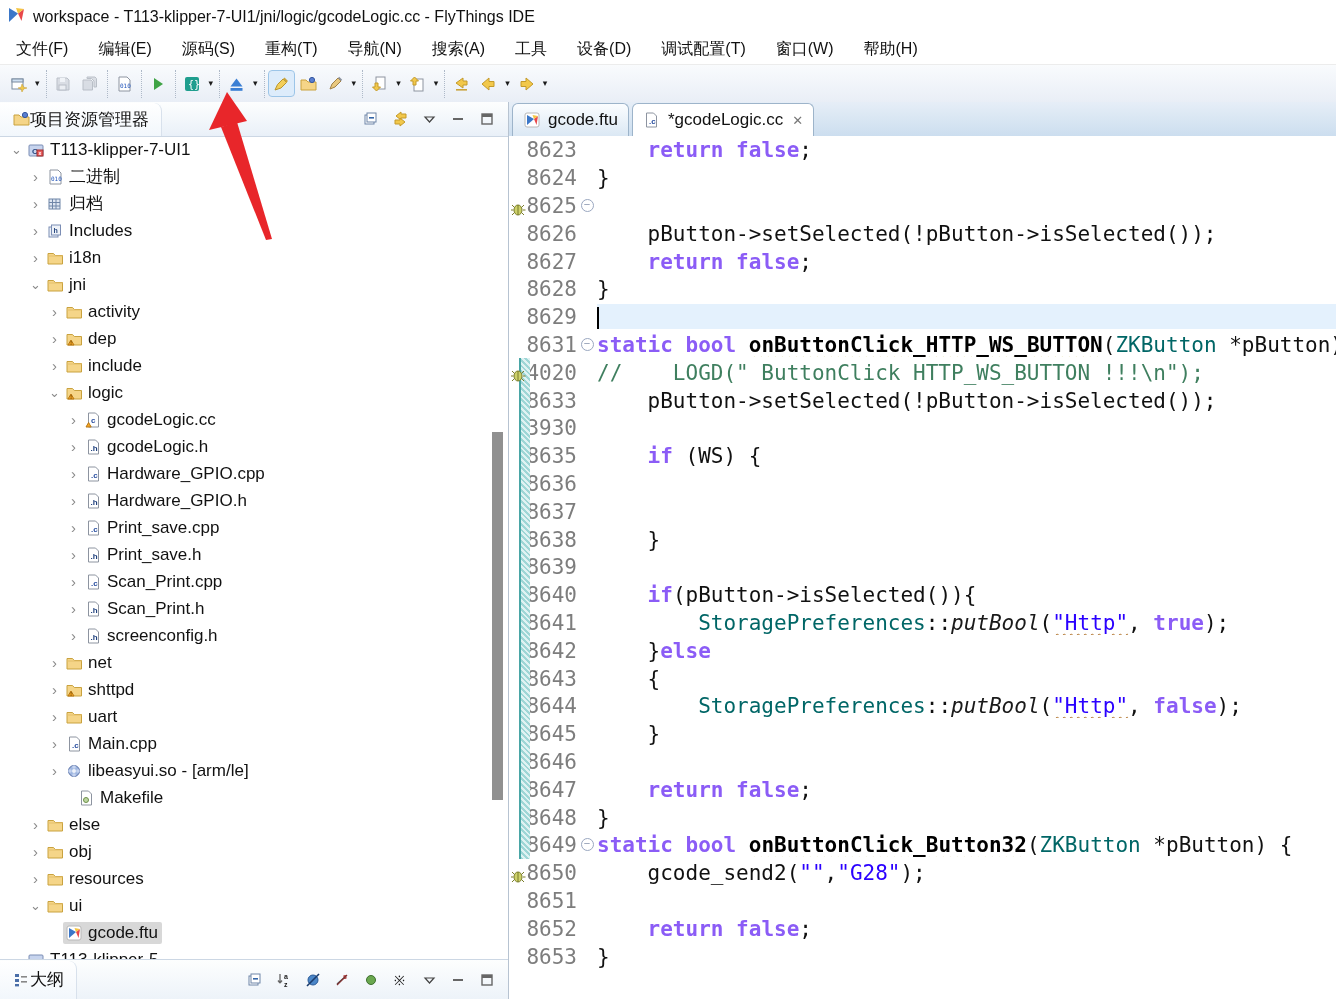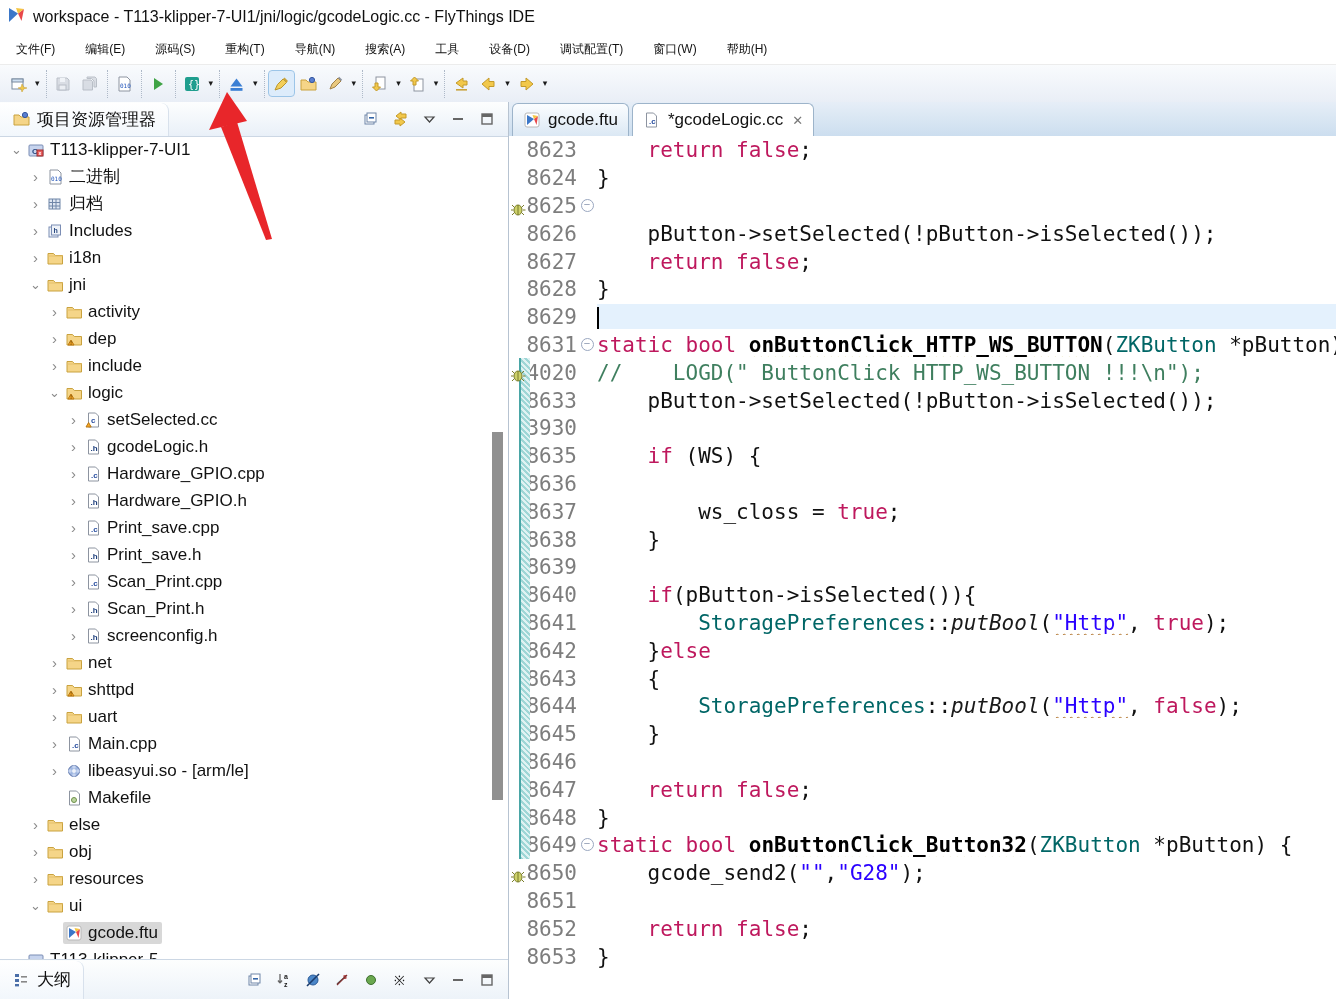--- a/index.html
+++ b/index.html
@@ -7,7 +7,7 @@
        font-family:"Liberation Sans",sans-serif;color:#111;-webkit-font-smoothing:antialiased}
   
   .titlebar{height:34px;display:flex;align-items:center;gap:8px;padding-left:8px;background:#fff;font-size:16px}
-  .menubar{height:30px;display:flex;align-items:center;gap:30px;padding-left:16px;font-size:12px;background:#fff;border-bottom:1px solid #ececec}
+  .menubar{height:30px;display:flex;align-items:center;gap:30px;padding-left:16px;font-size:16px;background:#fff;border-bottom:1px solid #ececec}
   .menu-item{cursor:default;white-space:nowrap}
   .toolbar{height:37px;background:linear-gradient(#f9fbfd,#e9eef6);border-bottom:1px solid #c9d4e2;display:flex;align-items:center;padding-left:2px}
   .toolbar-group{display:flex;align-items:center;padding:0 3px;height:28px}

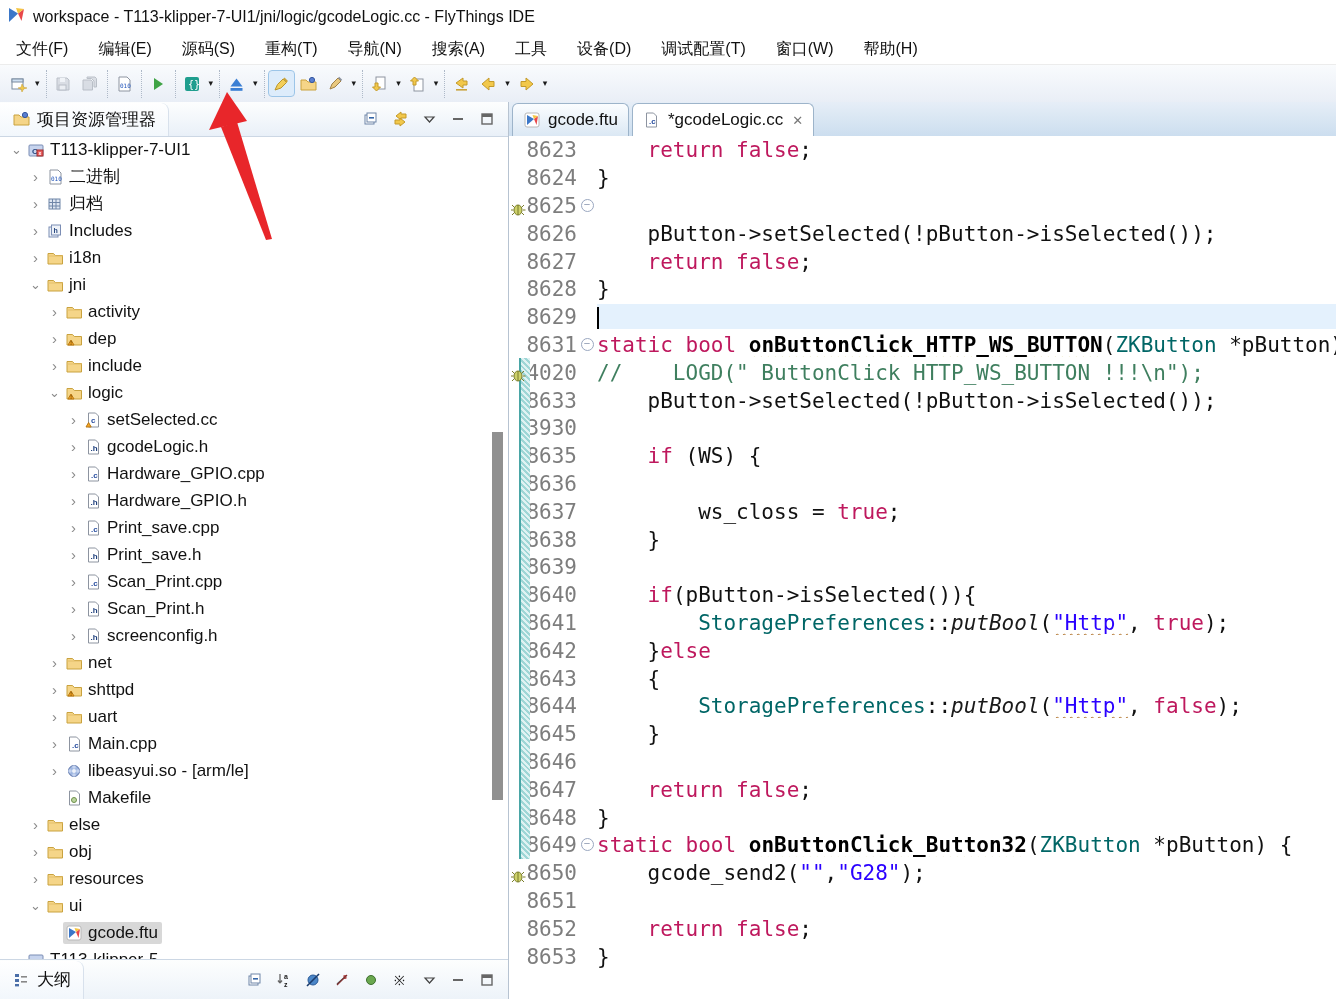--- a/index.html
+++ b/index.html
@@ -20,7 +20,7 @@
   .main{position:absolute;top:102px;left:0;right:0;bottom:0;display:flex}
   .leftpanel{width:508px;flex:none;position:relative;background:#fff;border-right:1px solid #b7c3d1}
   .panel-header{height:34px;background:linear-gradient(#fdfefe,#e9f0f8);border-bottom:1px solid #ccd7e4;display:flex;align-items:center}
-  .view-tab{display:flex;align-items:center;gap:7px;height:33px;padding:0 12px;font-size:17px;background:linear-gradient(#ffffff,#f2f7fc);border-right:1px solid #d8e1ec;border-top-right-radius:8px;white-space:nowrap}
+  .view-tab{display:flex;align-items:center;height:33px;padding:0 12px;font-size:17px;background:linear-gradient(#ffffff,#f2f7fc);border-right:1px solid #d8e1ec;border-top-right-radius:8px;white-space:nowrap}
   .header-icons{margin-left:auto;display:flex;align-items:center;gap:11px;padding-right:12px}
   .hicon{width:18px;height:16px;display:flex;align-items:center;justify-content:center;font-size:11px;color:#333}
   

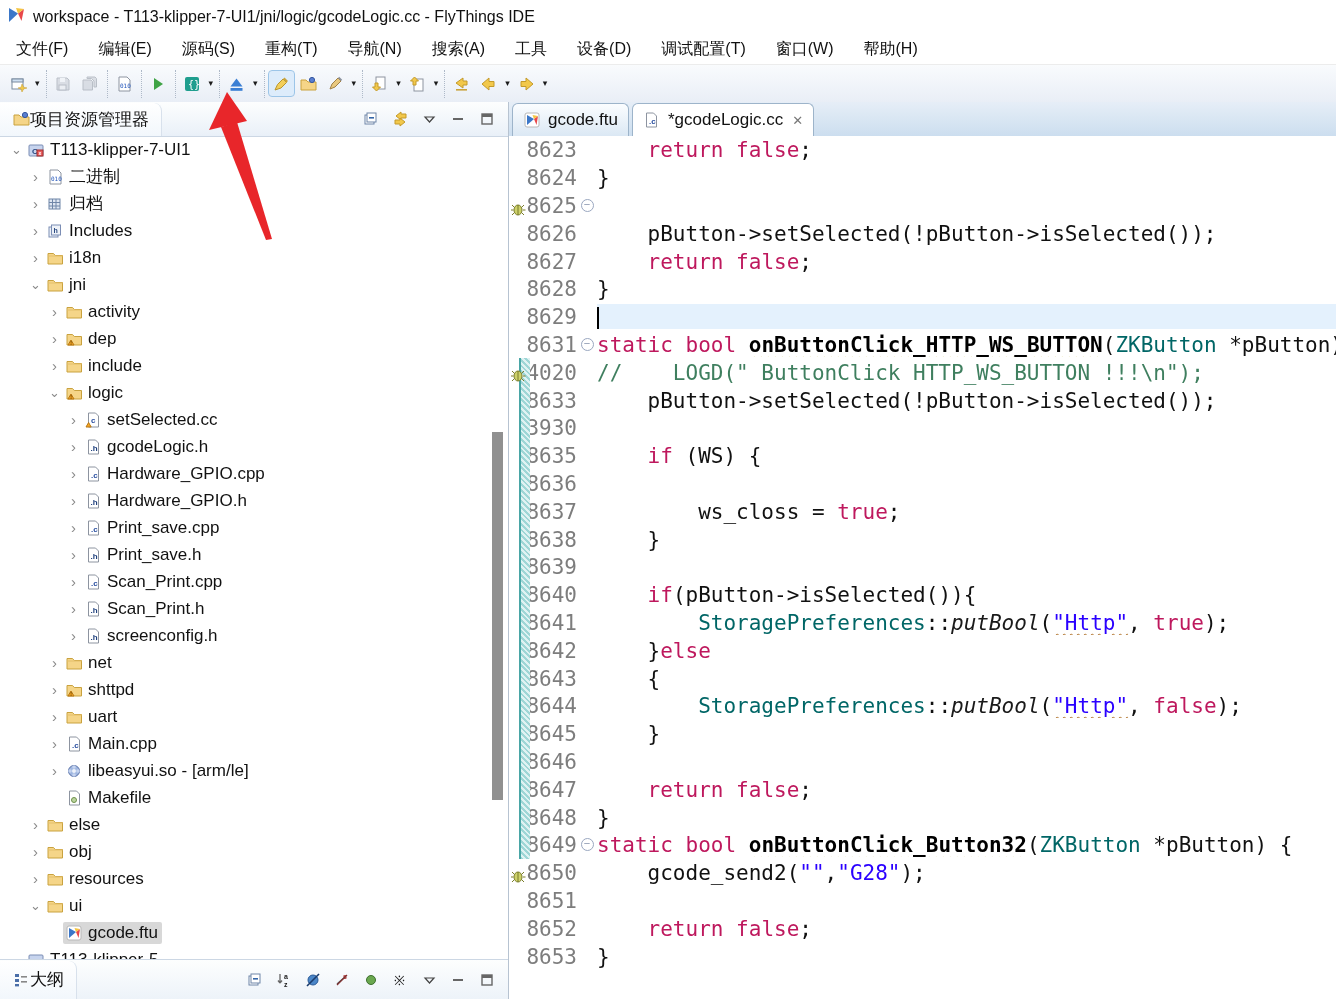--- a/index.html
+++ b/index.html
@@ -46,7 +46,7 @@
   .ctext{flex:1;overflow:hidden;padding-top:1px}
   .cline.cur .ctext,.cline.cur .foldcol{background:#e4f1fd}
   .caret{display:inline-block;width:2px;height:22px;background:#000;vertical-align:middle}
-  .k{color:#be185d;font-weight:normal}
+  .k{color:#8b5cf6;font-weight:bold}
   .t{color:#006666}
   .s{color:#2a00ff}
   .sw{color:#2a00ff;text-decoration:underline wavy #b0722a 1px;text-underline-offset:3px}

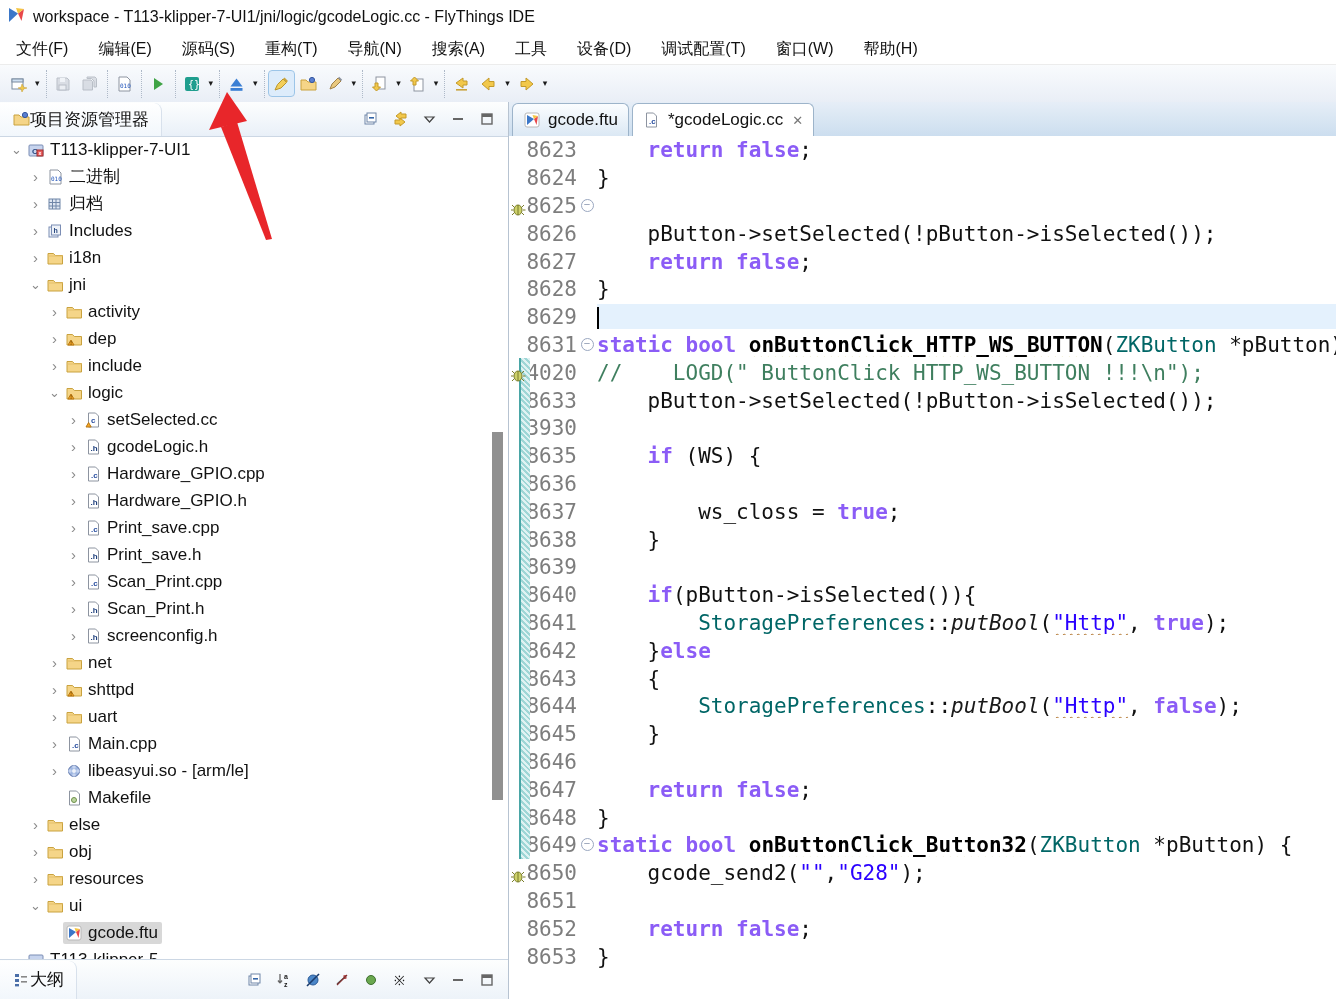--- a/index.html
+++ b/index.html
@@ -383,7 +383,7 @@
                 <path d="M1 15l2.6-4.5L6.2 15z" fill="#f6a623" stroke="#b87714"></path>
               </svg>
             </span>
-            <span class="tlabel">setSelected.cc</span>
+            <span class="tlabel">gcodeLogic.cc</span>
           </span>
         </div>
         <div class="trow" style="padding-left: 65px;">

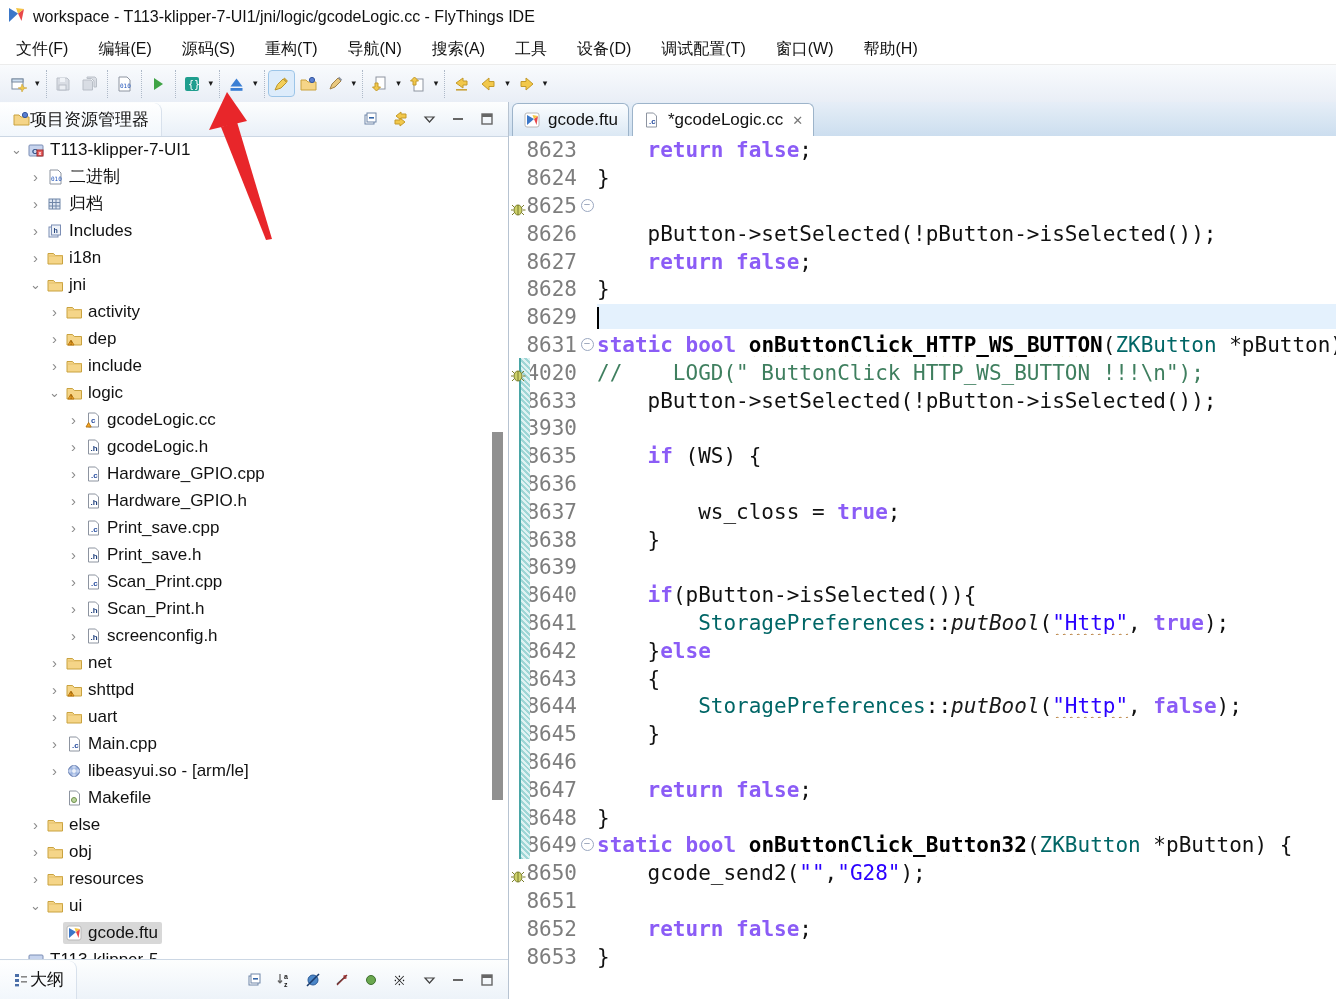--- a/index.html
+++ b/index.html
@@ -757,7 +757,7 @@
         <div class="cline"><span class="lnum">3930</span><span class="foldcol"></span></div>
         <div class="cline"><span class="lnum">8635</span><span class="foldcol"></span><span class="ctext"><span class="p">    </span><span class="k">if</span><span class="p"> (WS) {</span></span></div>
         <div class="cline"><span class="lnum">8636</span><span class="foldcol"></span><span class="ctext"></span></div>
-        <div class="cline"><span class="lnum">8637</span><span class="foldcol"></span><span class="ctext"><span class="p">        ws_closs = </span><span class="k">true</span><span class="p">;</span></span></div>
+        <div class="cline"><span class="lnum">8637</span><span class="foldcol"></span></div>
         <div class="cline"><span class="lnum">8638</span><span class="foldcol"></span><span class="ctext"><span class="p">    }</span></span></div>
         <div class="cline"><span class="lnum">8639</span><span class="foldcol"></span><span class="ctext"></span></div>
         <div class="cline"><span class="lnum">8640</span><span class="foldcol"></span><span class="ctext"><span class="p">    </span><span class="k">if</span><span class="p">(pButton-&gt;isSelected()){</span></span></div>

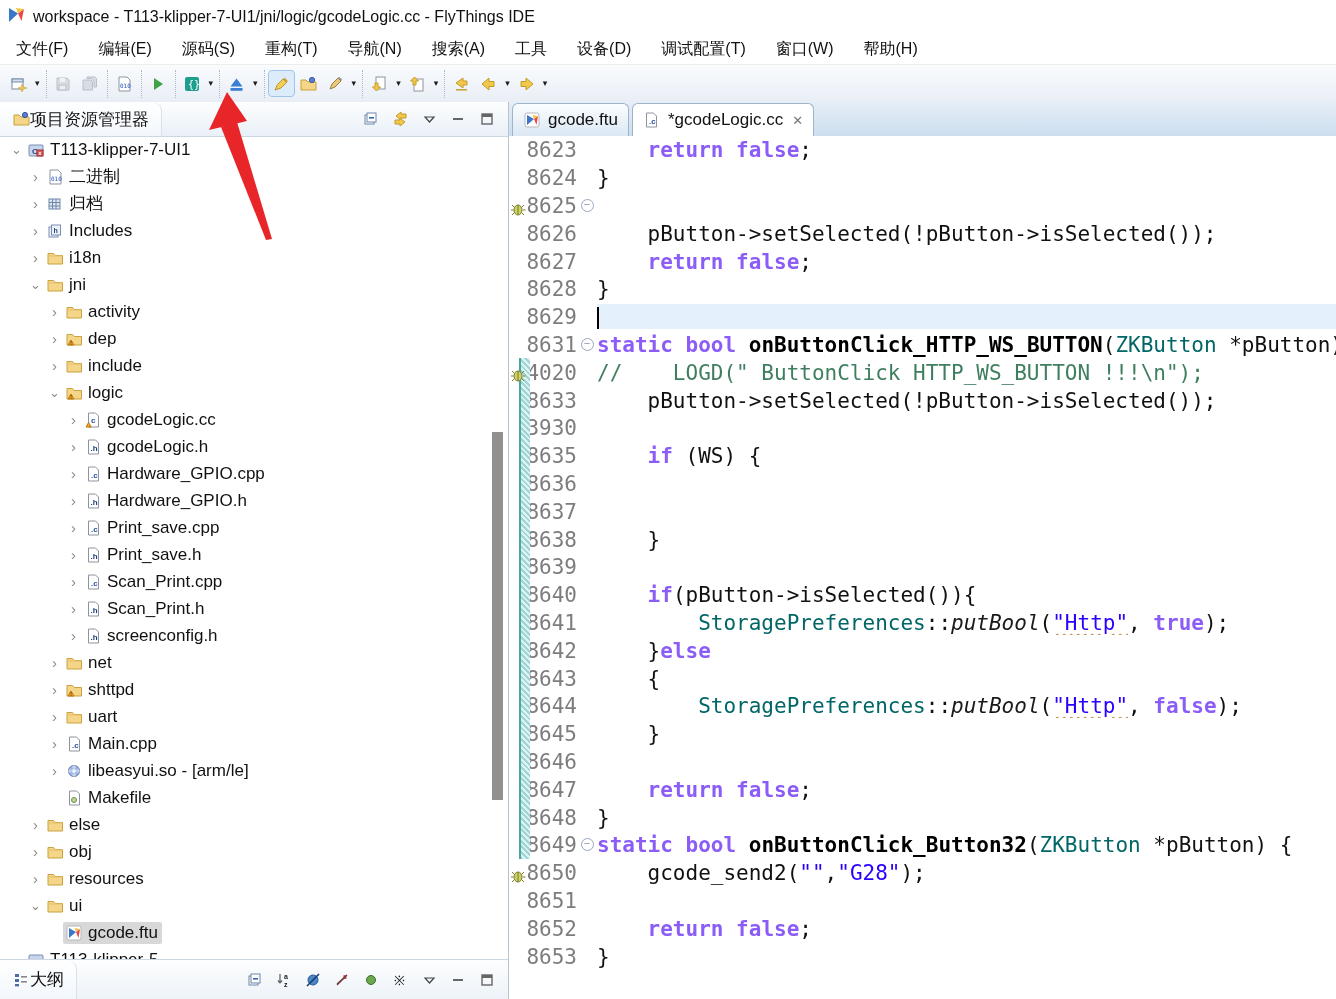--- a/index.html
+++ b/index.html
@@ -547,7 +547,7 @@
             <span class="tlabel">libeasyui.so - [arm/le]</span>
           </span>
         </div>
-        <div class="trow" style="padding-left: 46px;">
+        <div class="trow" style="padding-left: 58px;">
           <span class="tarrow" style="font-size: 15px;"></span>
           <span class="selbox">
             <span class="ticon">

